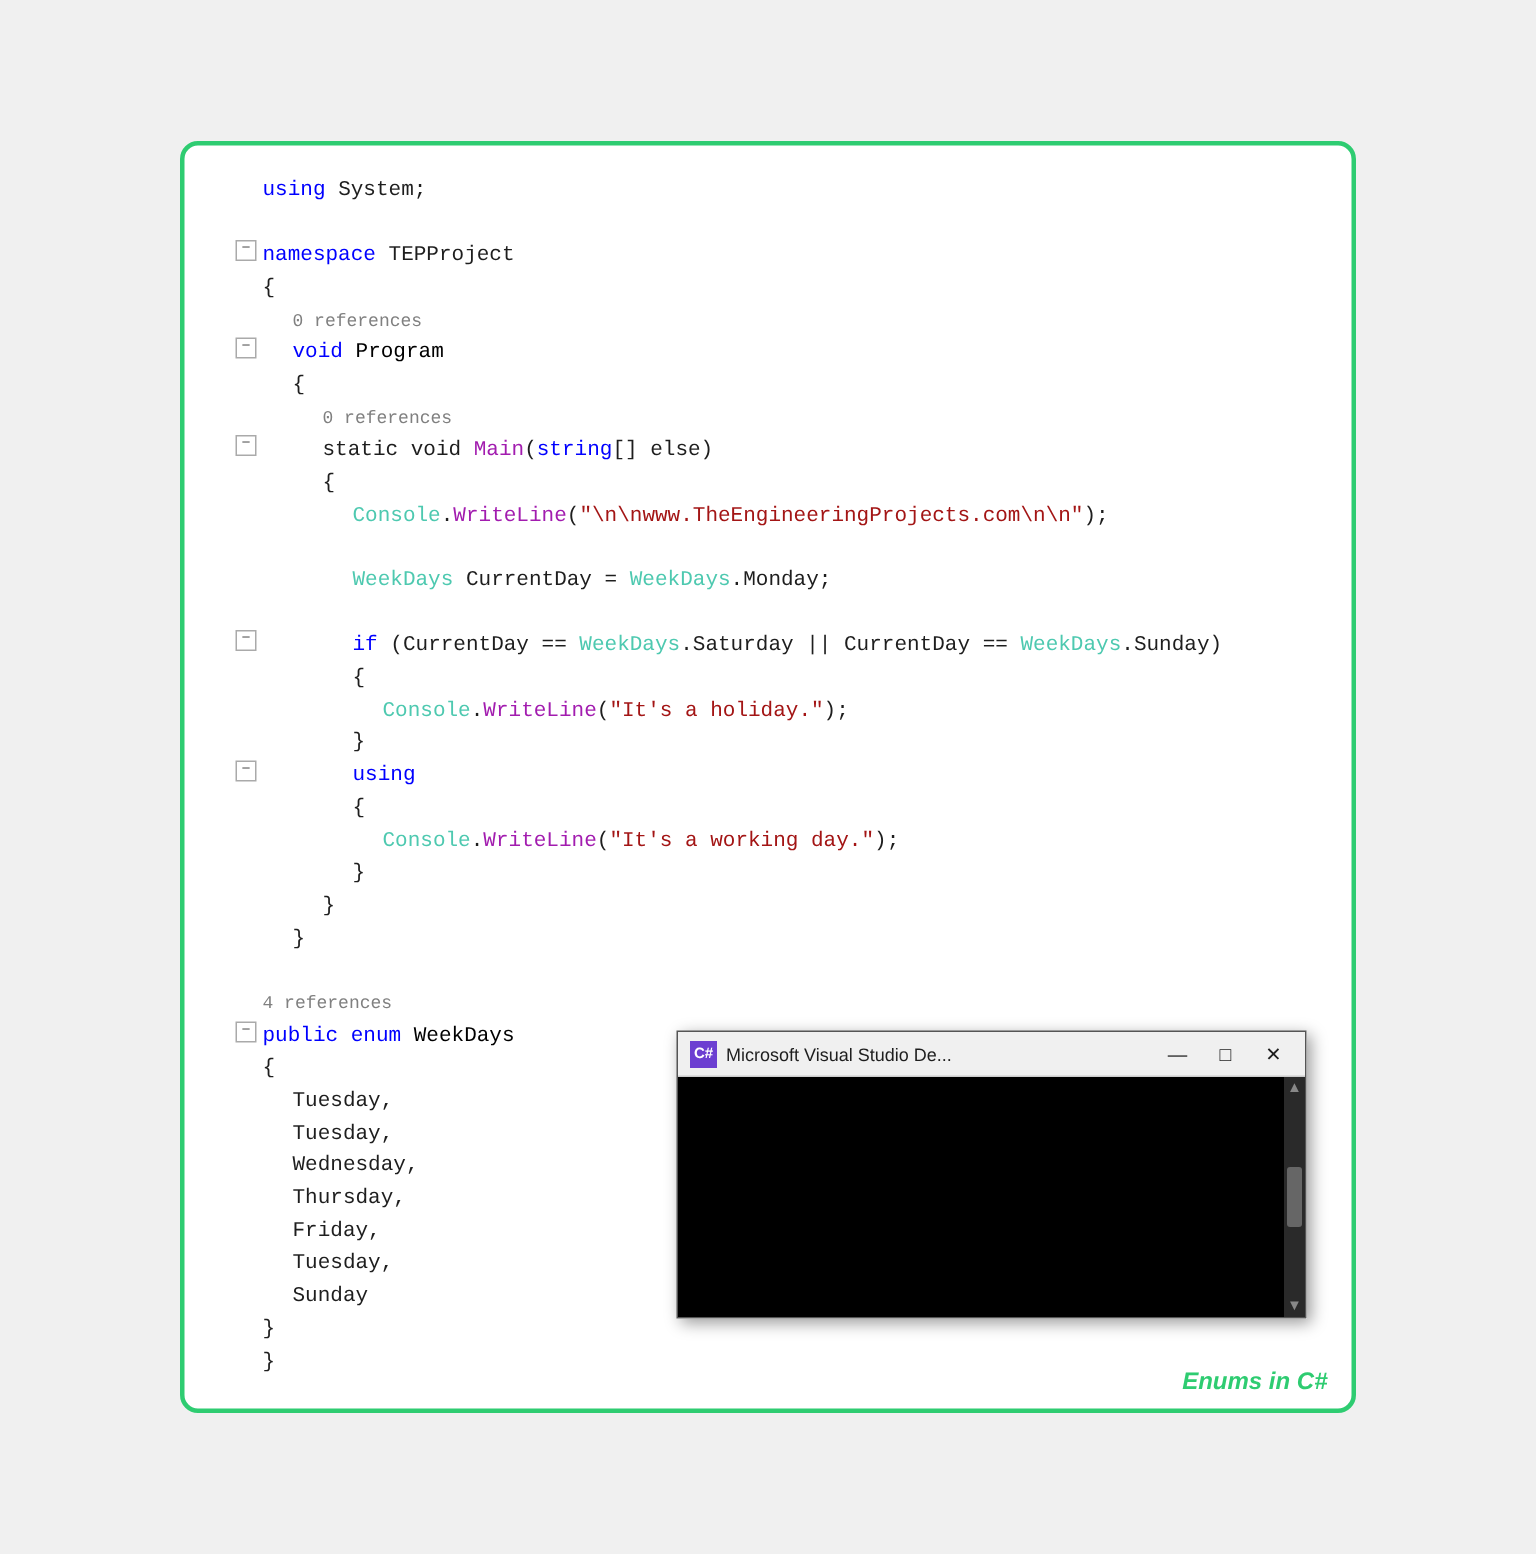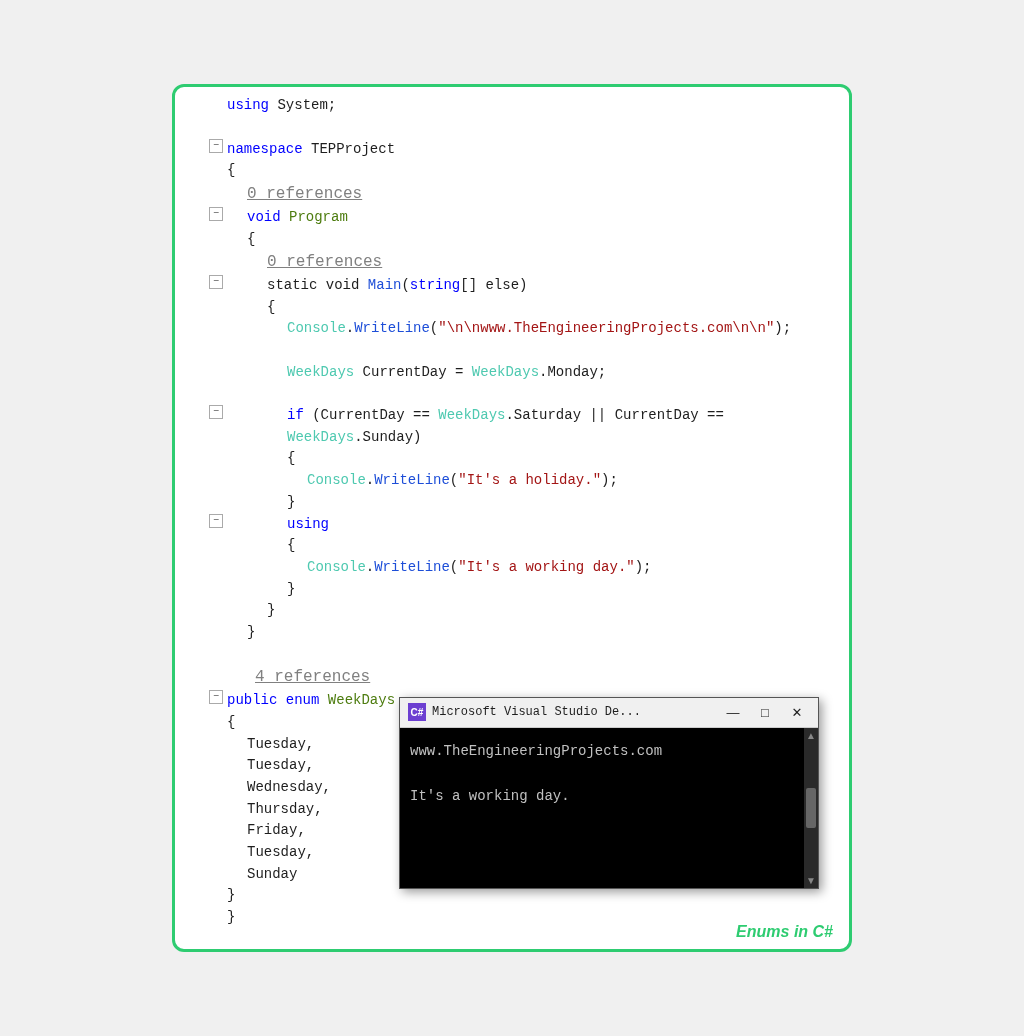--- a/index.html
+++ b/index.html
@@ -15,8 +15,8 @@
       background: #ffffff;
       border: 3px solid #2ecc71;
       border-radius: 12px;
-      padding: 8px 28px 20px 20px;
-      width: 680px;
+      padding: 20px 28px 20px 20px;
+      width: 784px;
       position: relative;
     }
     .code-area {

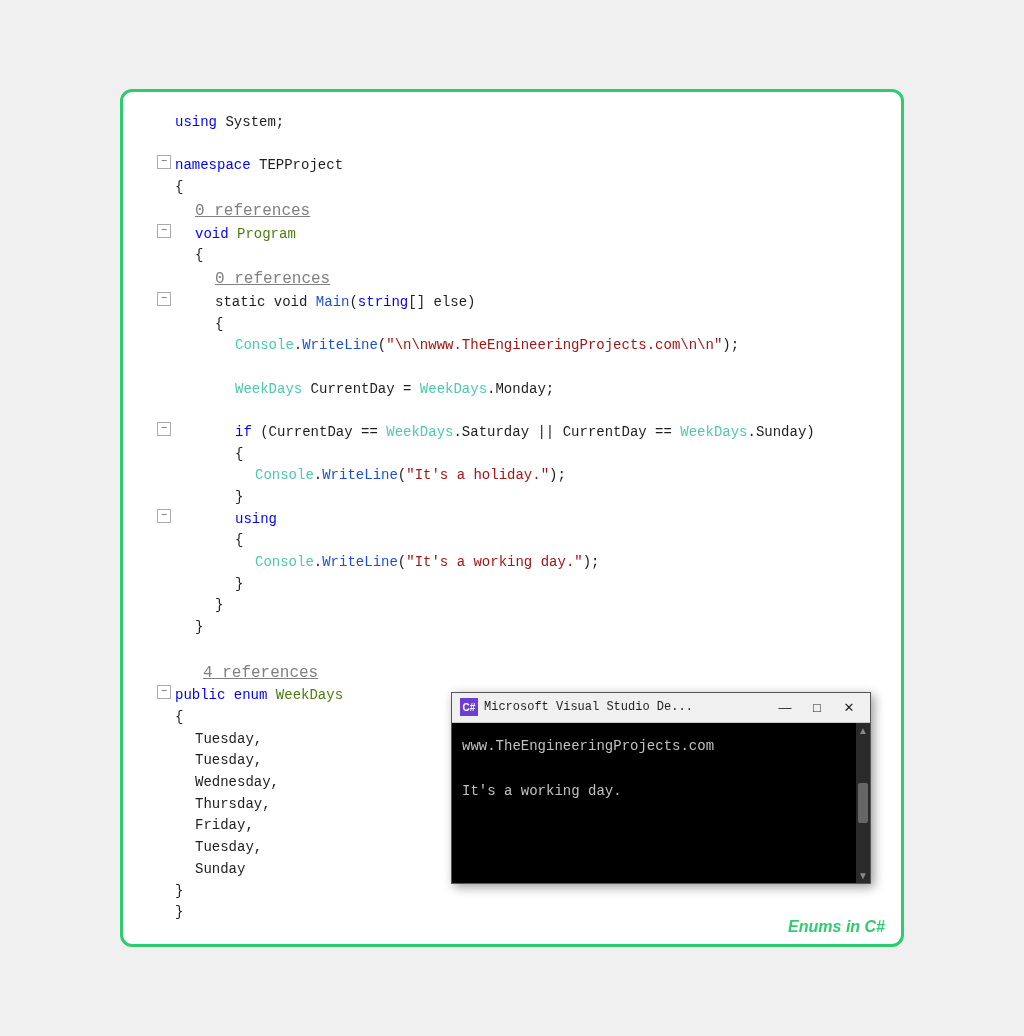--- a/index.html
+++ b/index.html
@@ -43,7 +43,7 @@
     .kw-blue { color: #0000ff; }
     .kw-teal { color: #4d7c0f; }
     .str-red { color: #a31515; }
-    .ref-gray { color: #808080; font-size: 16px; text-decoration: underline; }
+    .ref-gray { color: #808080; font-size: 12px; }
     .method-gold { color: #1d4ed8; }
     .normal { color: #1e1e1e; }
     .cyan { color: #4ec9b0; }

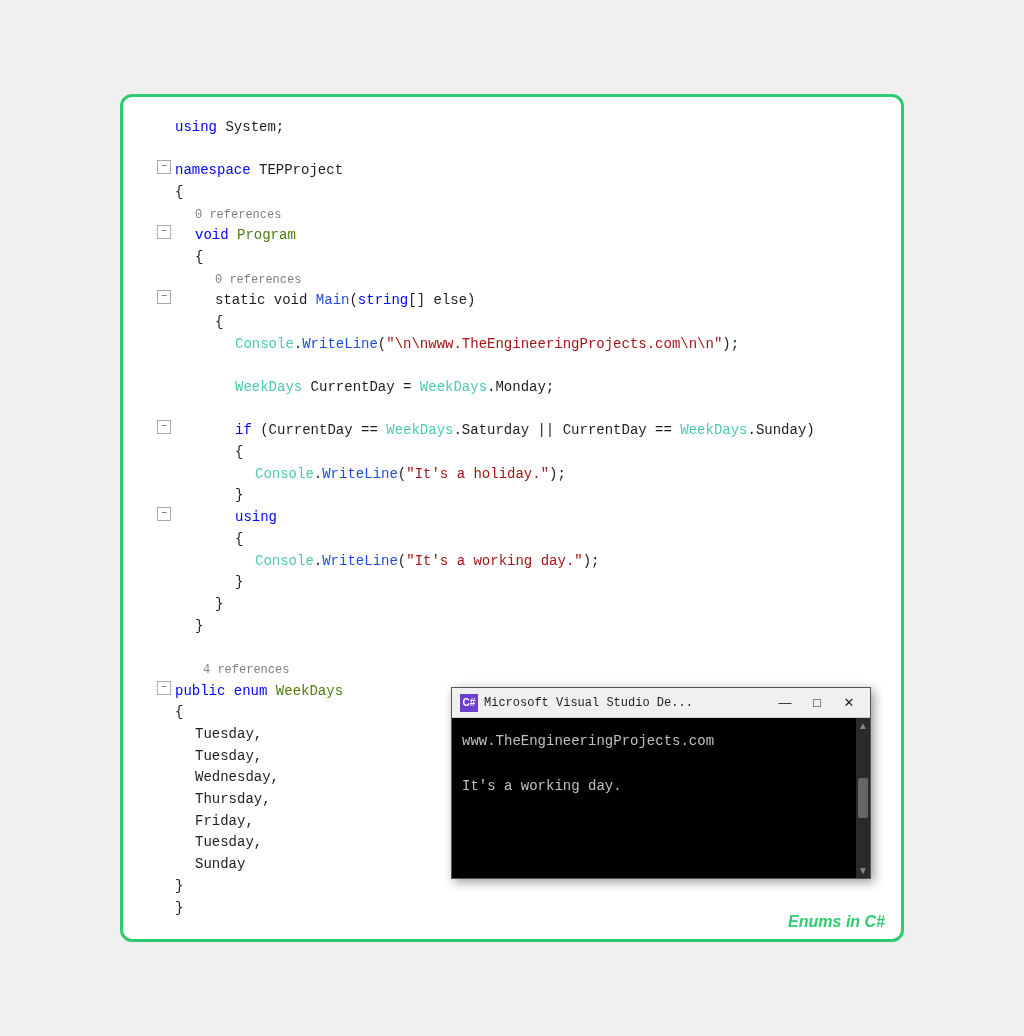--- a/index.html
+++ b/index.html
@@ -41,7 +41,7 @@
     }
     
     .kw-blue { color: #0000ff; }
-    .kw-teal { color: #4d7c0f; }
+    .kw-teal { color: #000000; }
     .str-red { color: #a31515; }
     .ref-gray { color: #808080; font-size: 12px; }
     .method-gold { color: #1d4ed8; }

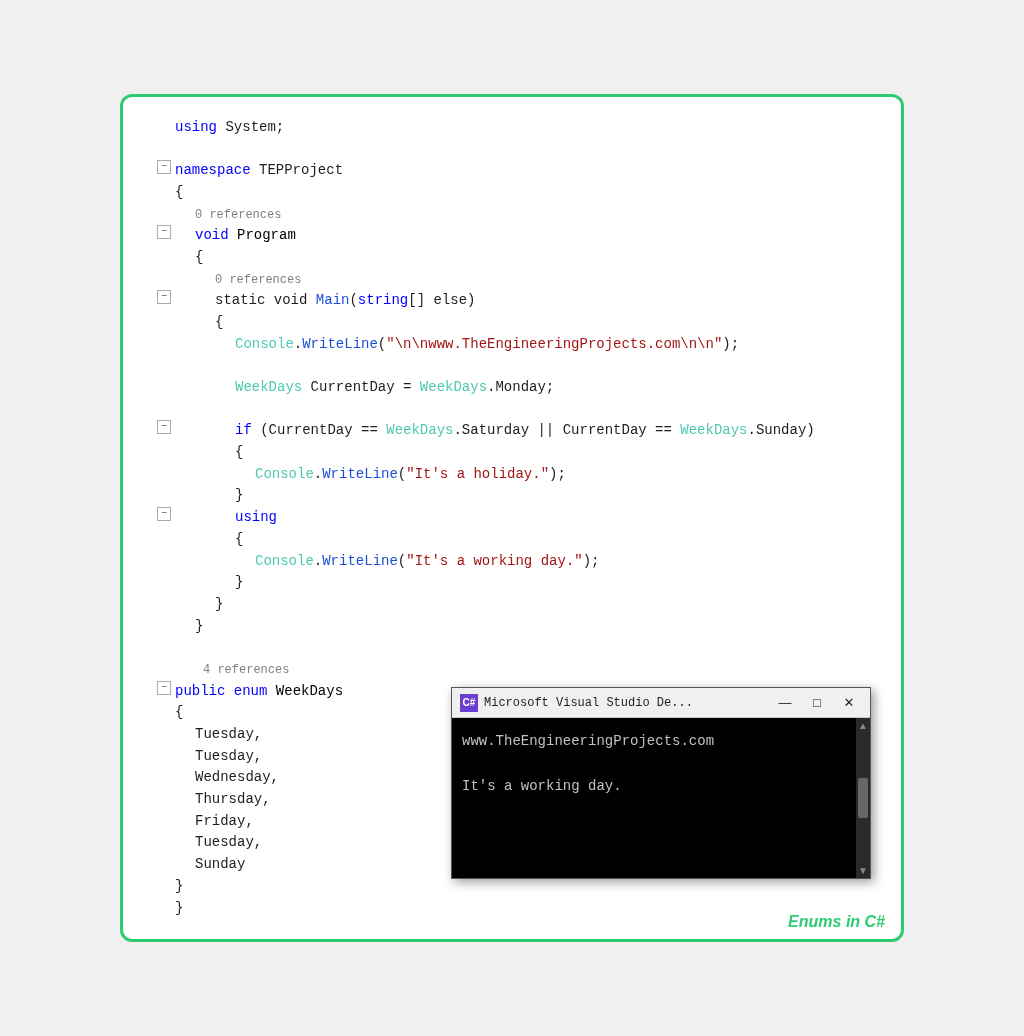--- a/index.html
+++ b/index.html
@@ -44,7 +44,7 @@
     .kw-teal { color: #000000; }
     .str-red { color: #a31515; }
     .ref-gray { color: #808080; font-size: 12px; }
-    .method-gold { color: #1d4ed8; }
+    .method-gold { color: #a21caf; }
     .normal { color: #1e1e1e; }
     .cyan { color: #4ec9b0; }
 

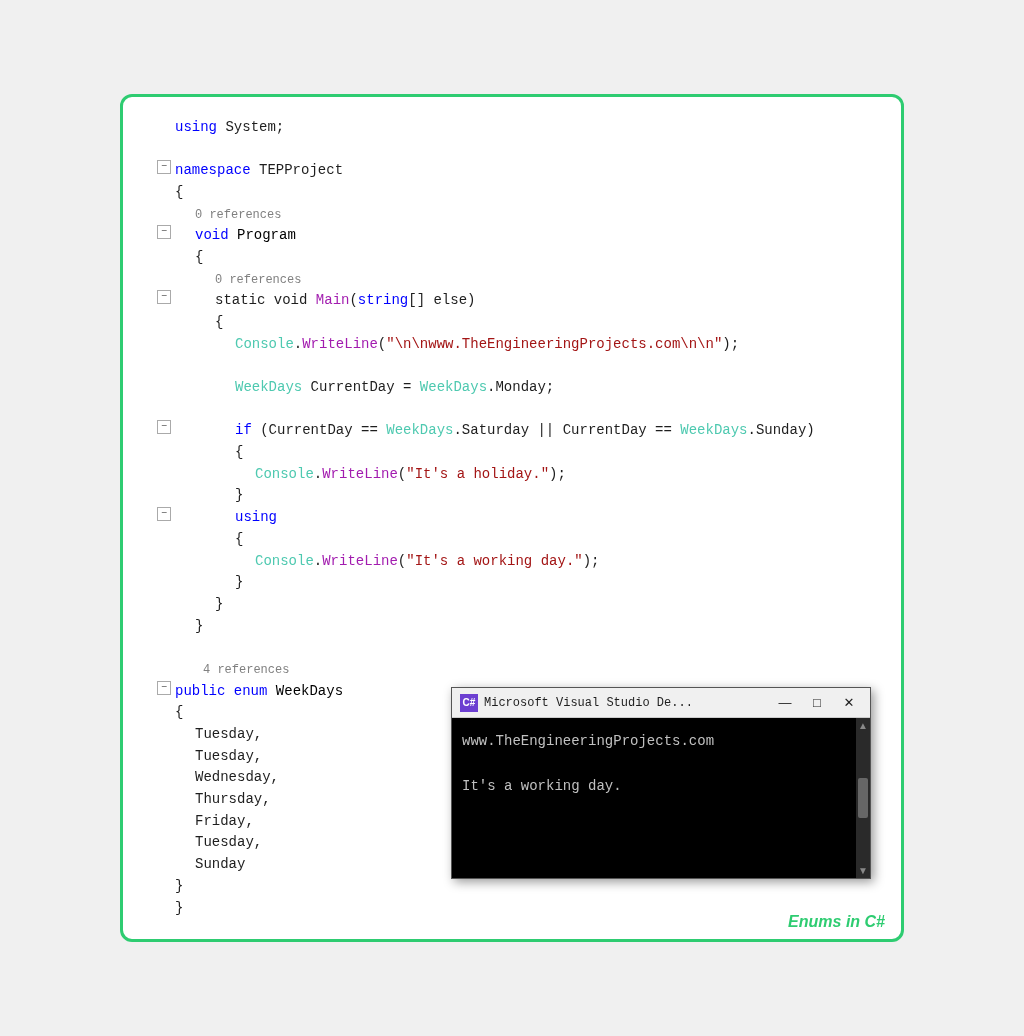--- a/index.html
+++ b/index.html
@@ -288,7 +288,7 @@
       </div>
       <div class="row">
         <div class="row-gutter"></div>
-        <div class="row-code"><span style="padding-left: 0px; display: inline-block; margin-left: 28px;"><span class="ref-gray">4 references</span></span></div>
+        <div class="row-code"><span style="padding-left: 0px; display: inline-block;"><span class="ref-gray">4 references</span></span></div>
       </div>
       <div class="row">
         <div class="row-gutter">

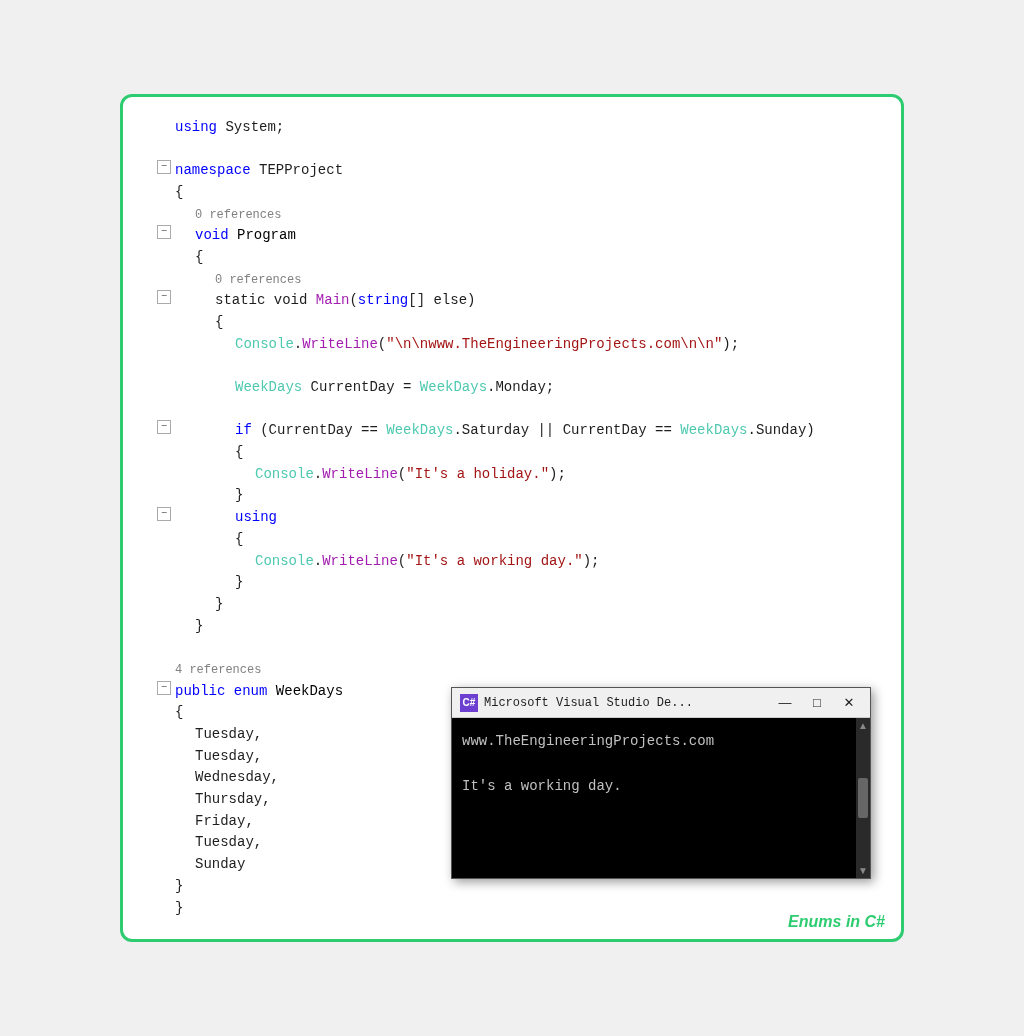--- a/index.html
+++ b/index.html
@@ -83,7 +83,7 @@
       flex: 1;
       font-size: 12px;
       color: #1e1e1e;
-      font-family: Liberation Mono, monospace;
+      font-family: Liberation Sans, sans-serif;
       overflow: hidden;
       text-overflow: ellipsis;
       white-space: nowrap;

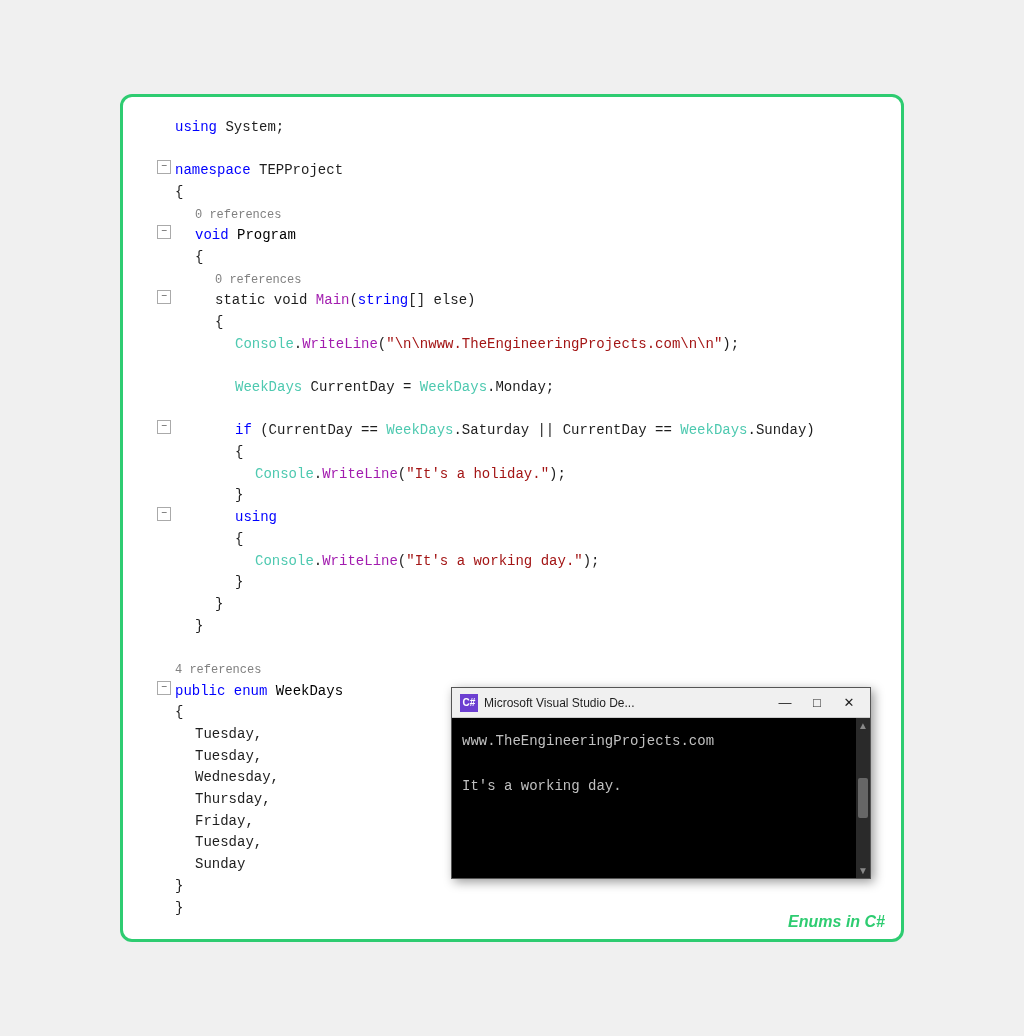--- a/index.html
+++ b/index.html
@@ -349,11 +349,6 @@
       <button class="console-btn close">✕</button>
     </div>
     <div class="console-body">
-      <div id="console-output">
-          <div class="console-text">www.TheEngineeringProjects.com</div>
-          <div class="console-text">&nbsp;</div>
-          <div class="console-text">It's a working day.</div>
-        </div>
       <div class="scrollbar-v">
         <span class="scrollbar-arrow">▲</span>
         <div class="scrollbar-thumb"></div>

